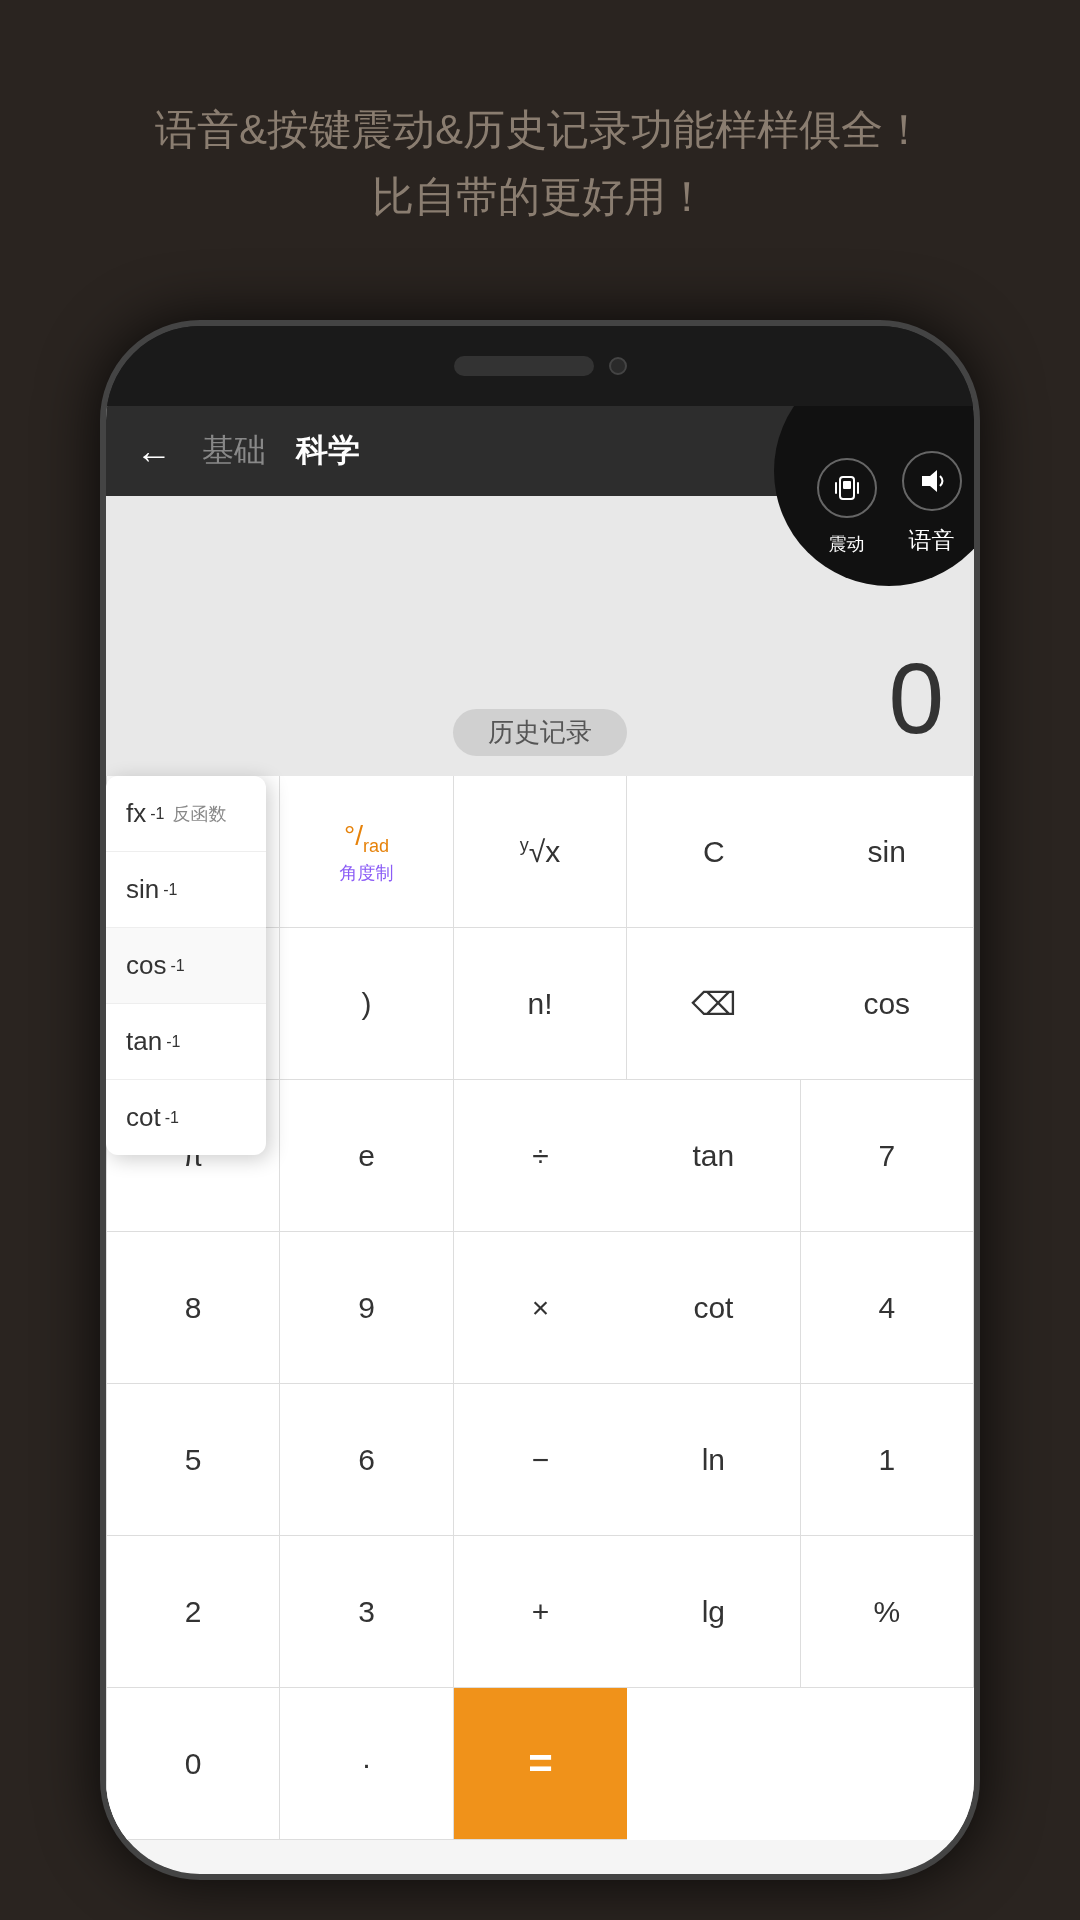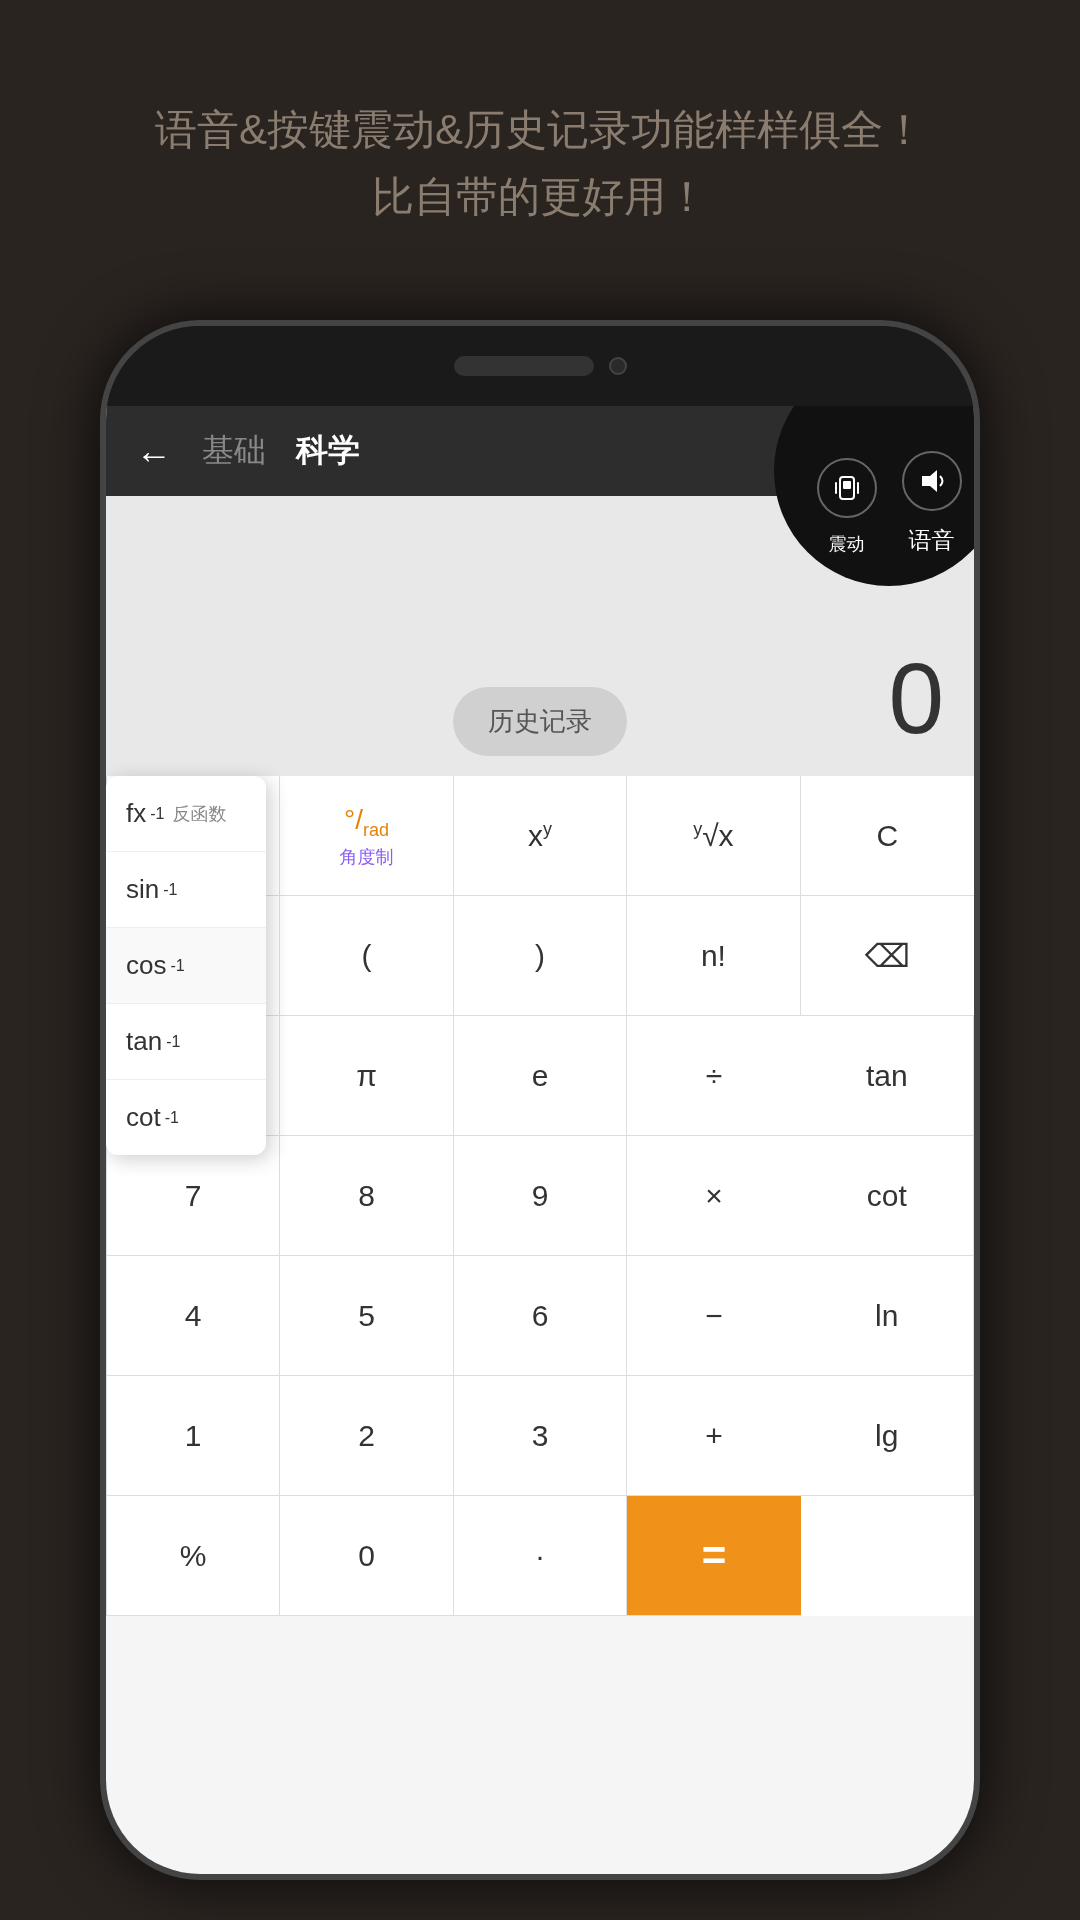--- a/index.html
+++ b/index.html
@@ -129,7 +129,7 @@
       transform: translateX(-50%);
       background: #d0d0d0;
       border-radius: 40px;
-      padding: 17px 35px;
+      padding: 6px 35px;
       font-size: 26px;
       color: #555;
     }

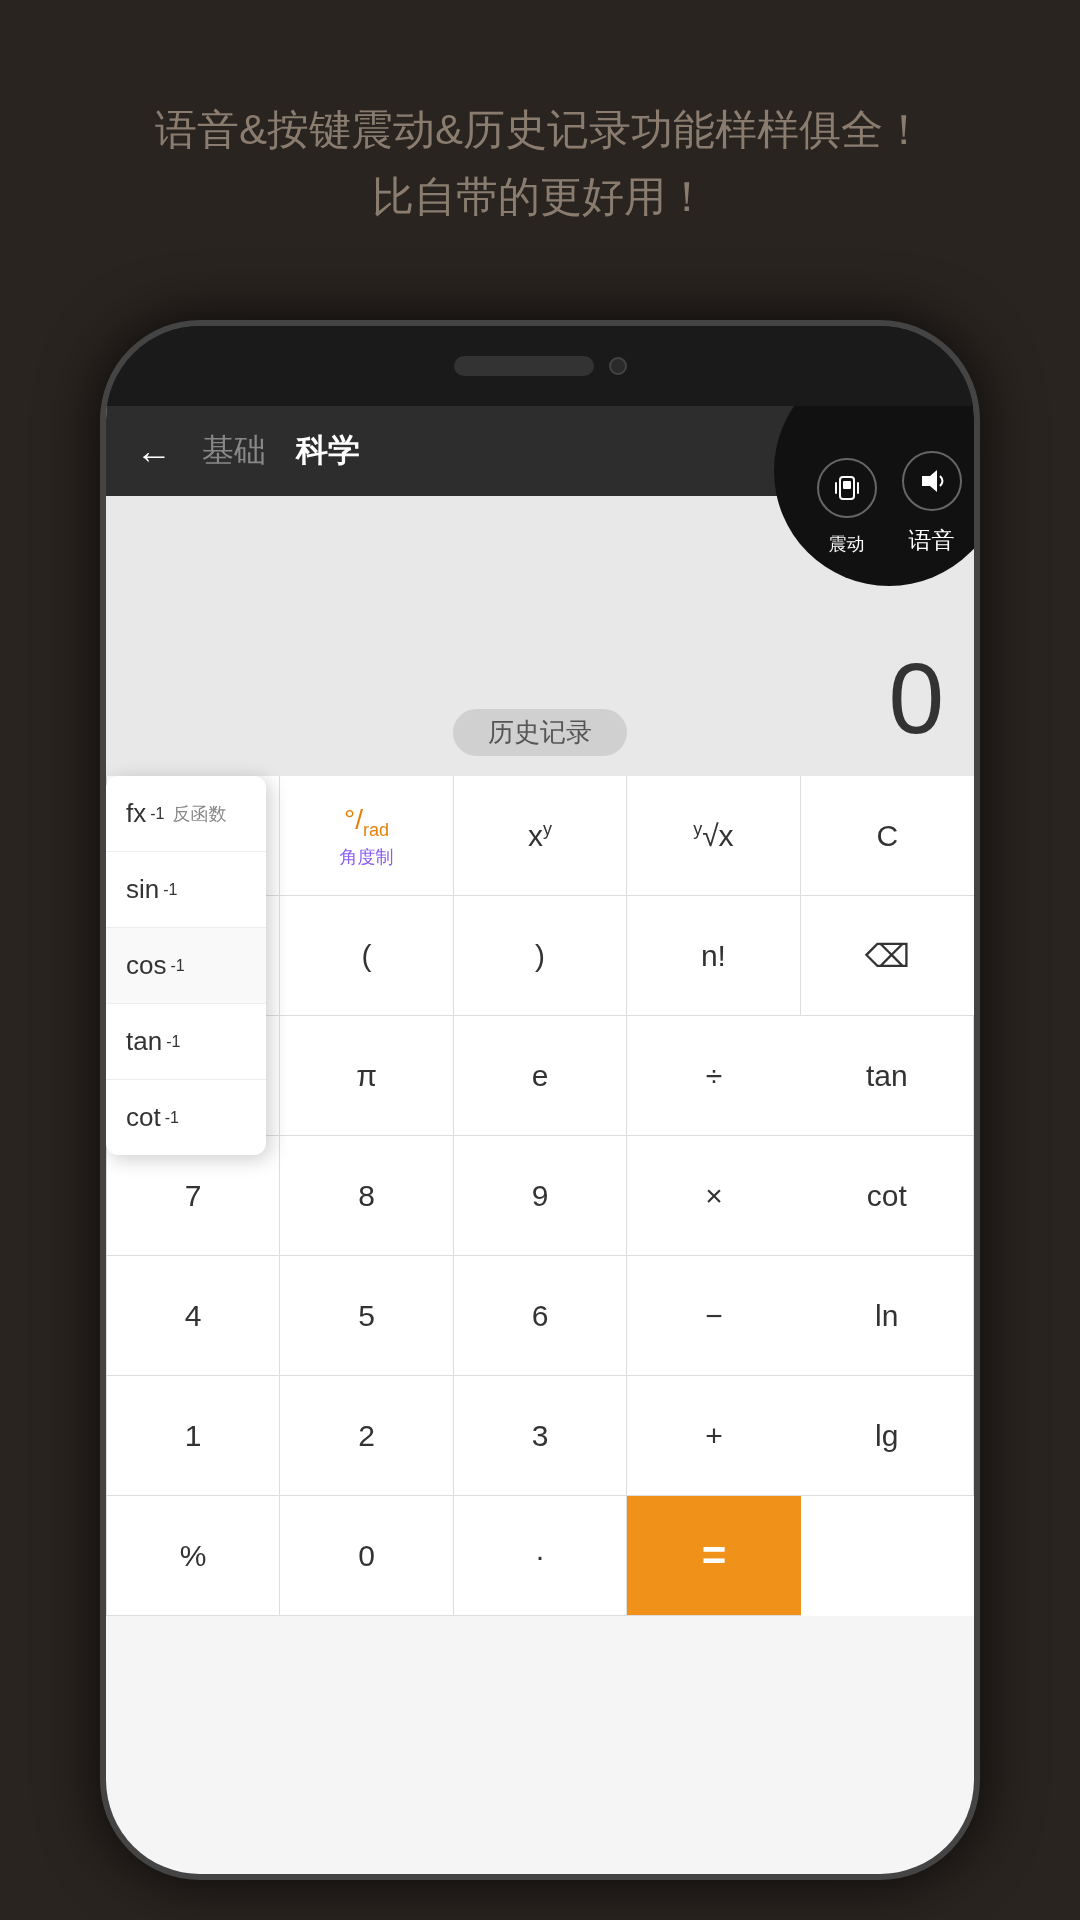--- a/index.html
+++ b/index.html
@@ -191,7 +191,7 @@
       justify-content: center;
       border-right: 1px solid #ddd;
       border-bottom: 1px solid #ddd;
-      height: 120px;
+      height: 152px;
       font-size: 30px;
       color: #333;
       cursor: pointer;

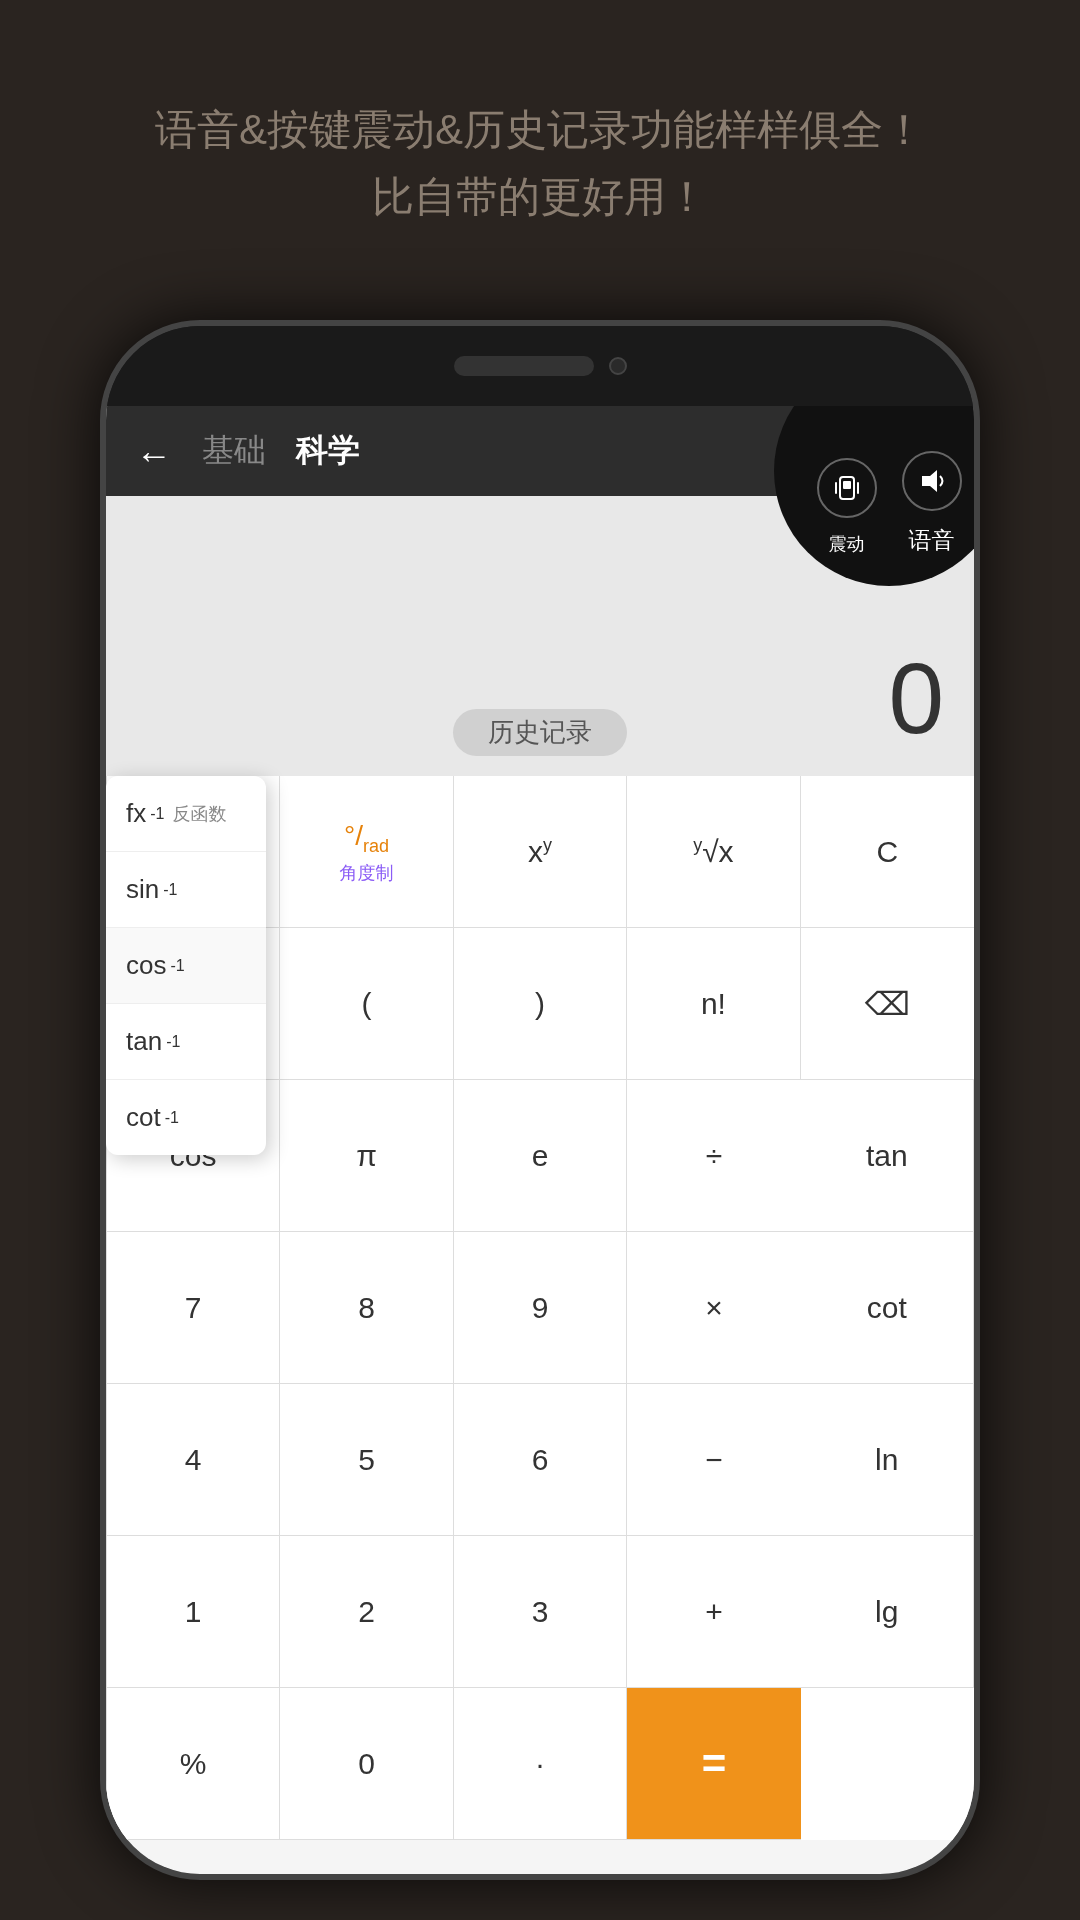--- a/index.html
+++ b/index.html
@@ -294,9 +294,6 @@
             <span class="key-sub">角度制</span>
           </div>
           <div class="key">
-            <span>x<sup style="font-size:18px;">y</sup></span>
-          </div>
-          <div class="key">
             <span><sup style="font-size:18px;">y</sup>√x</span>
           </div>
           <div class="key" style="border-right: none;">

